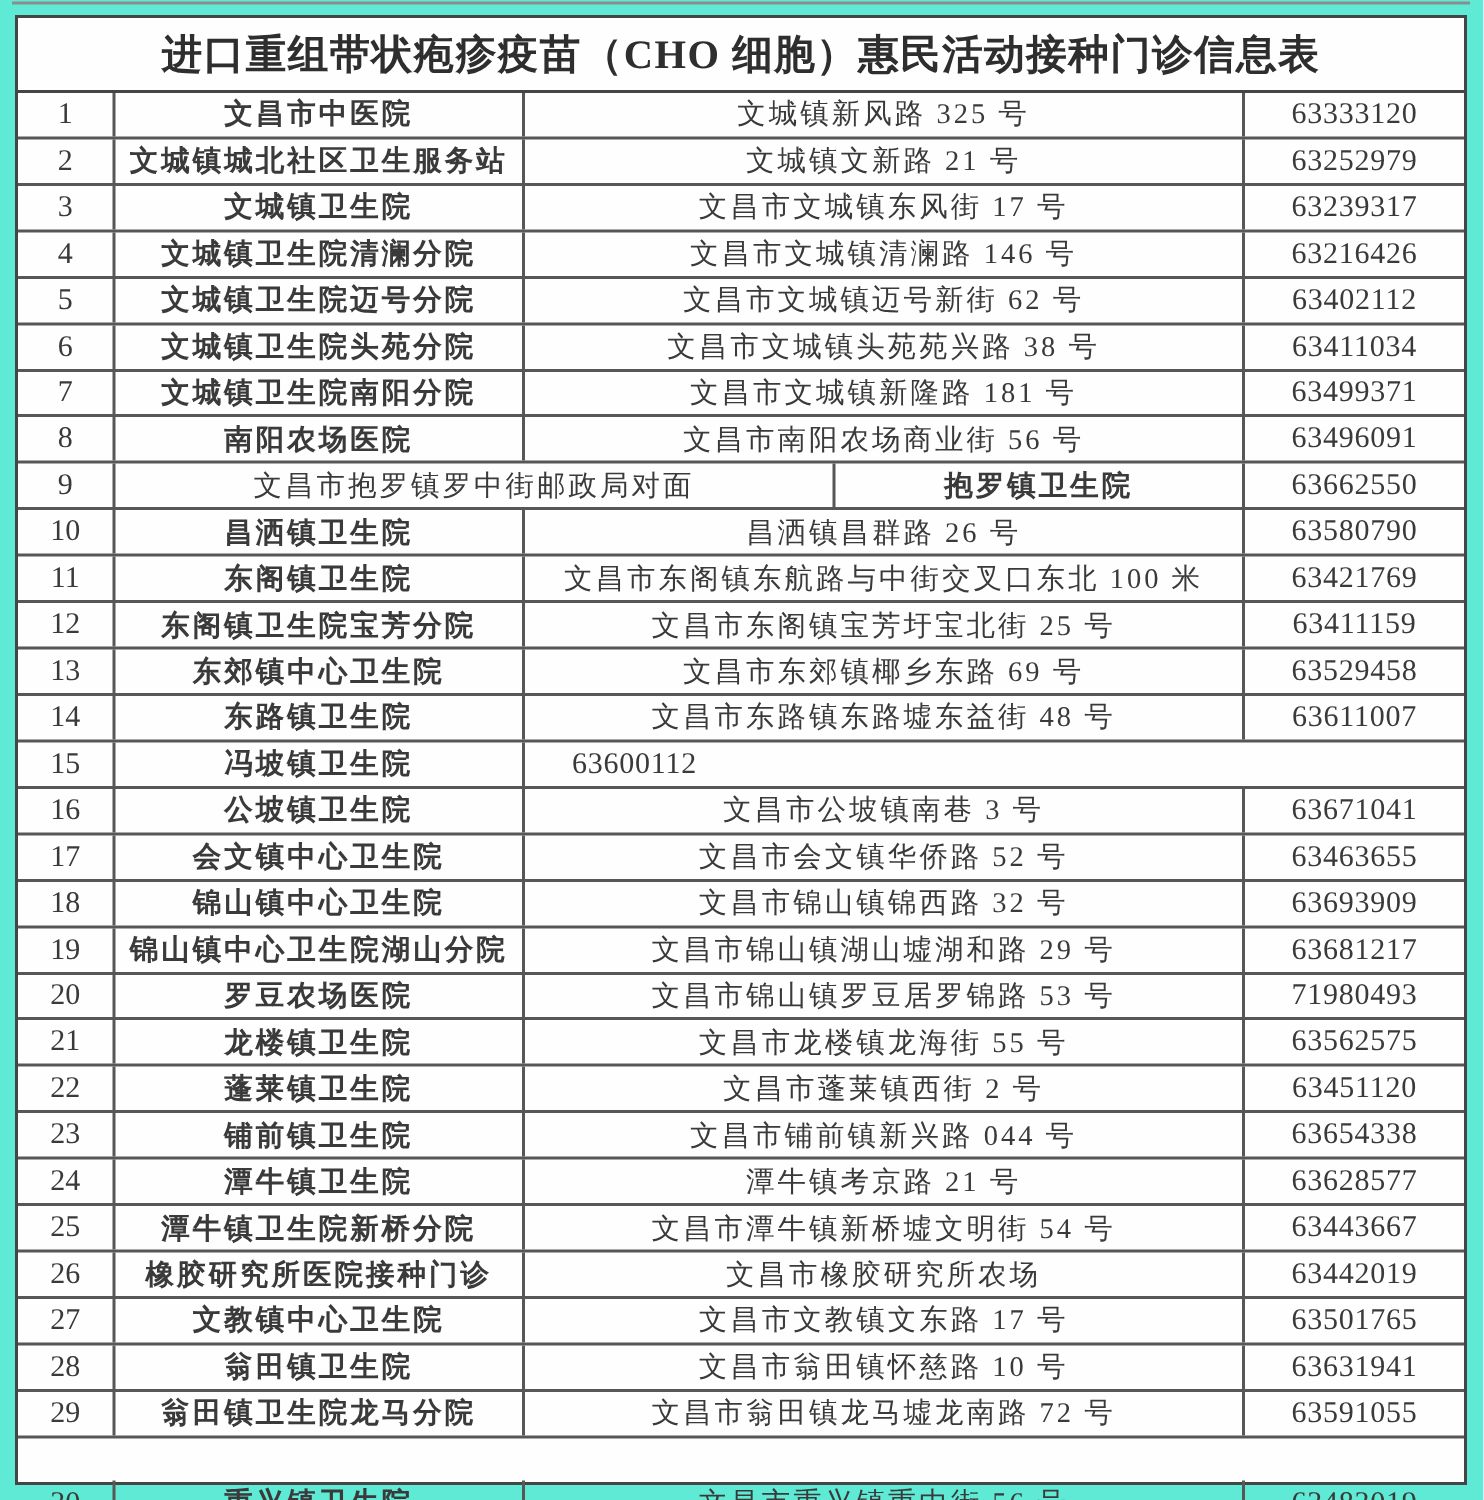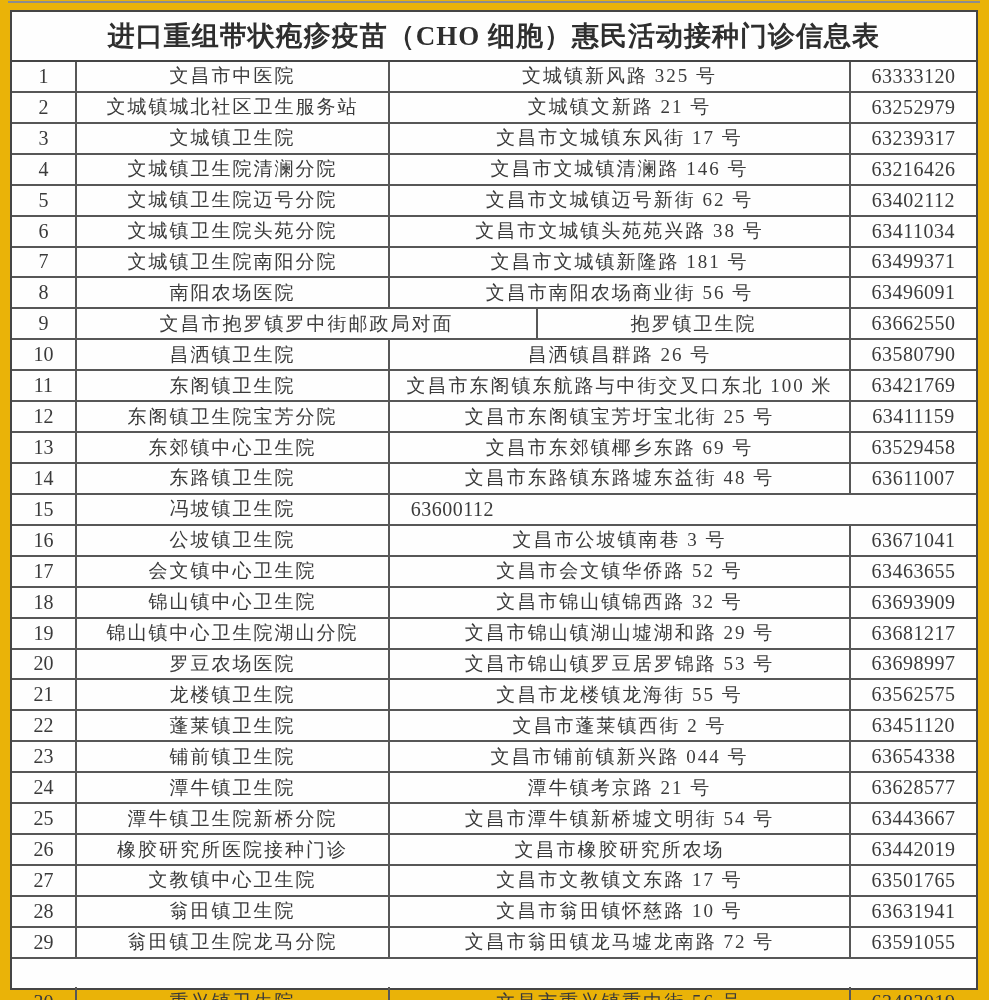--- a/index.html
+++ b/index.html
@@ -14,7 +14,7 @@
     position: relative;
     width: 989px;
     height: 1000px;
-    background: #eab308;
+    background: #5eead4;
     overflow: hidden;
   }
   .top-remnant {

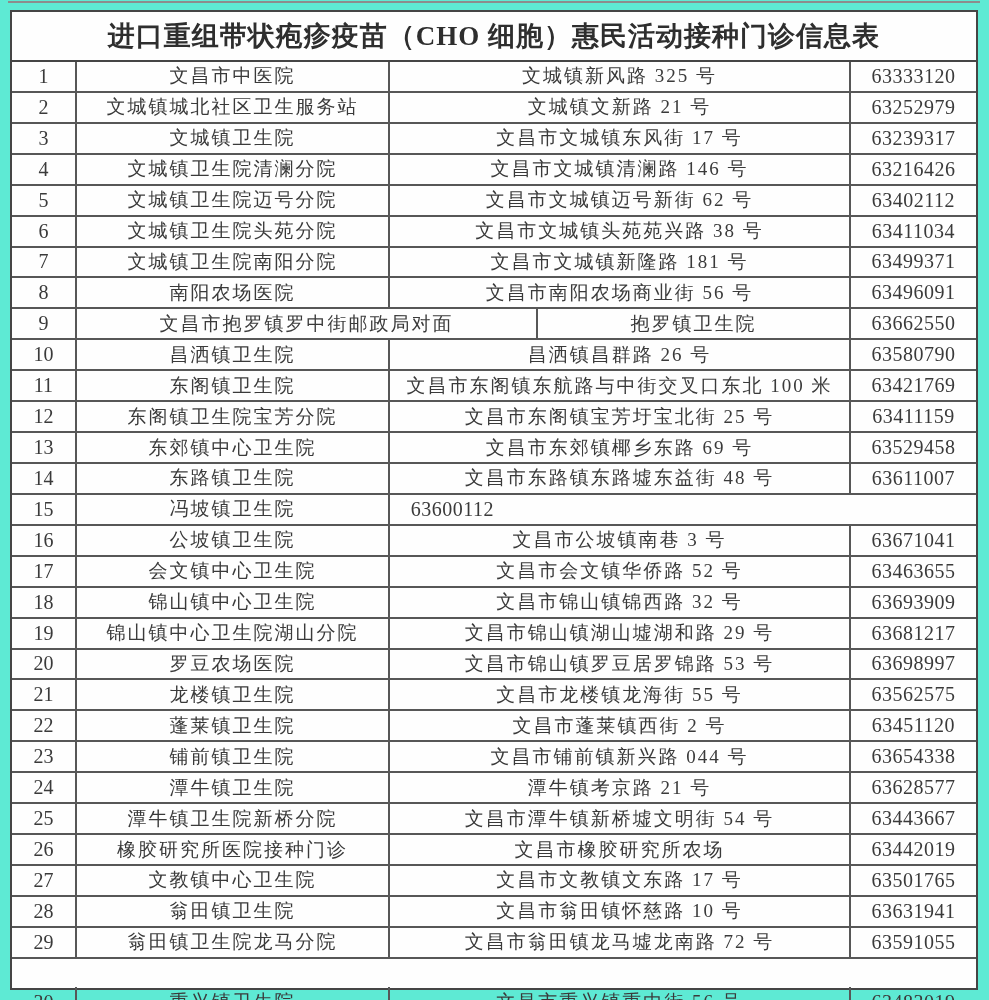--- a/index.html
+++ b/index.html
@@ -73,9 +73,10 @@
     font-size: 20px;
   }
   .c-name {
-    width: 313px;
+    width: 273px;
     border-right: 2px solid #575757;
     letter-spacing: 2px;
+    font-weight: bold;
   }
   .c-addr {
     flex: 1;

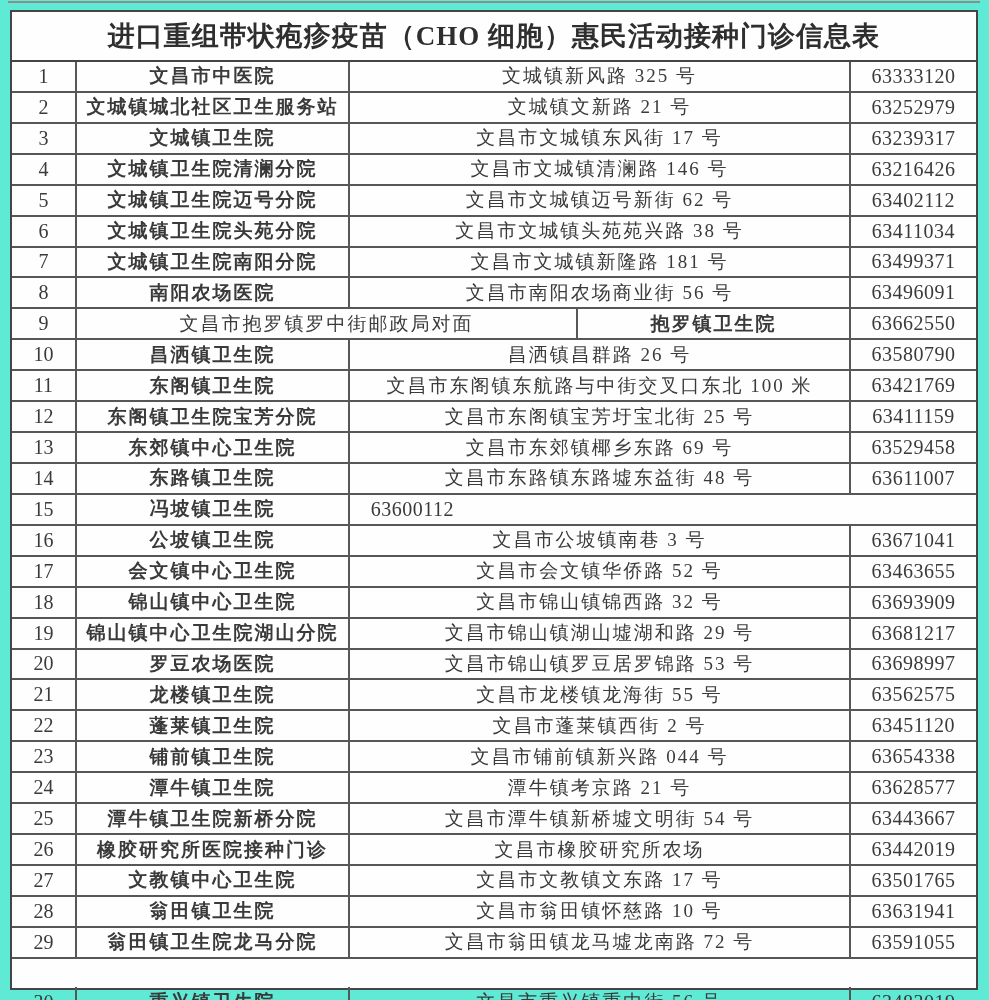--- a/index.html
+++ b/index.html
@@ -84,7 +84,7 @@
     letter-spacing: 2px;
   }
   .c-phone {
-    width: 125px;
+    width: 146px;
     font-size: 20px;
     letter-spacing: 0.5px;
   }

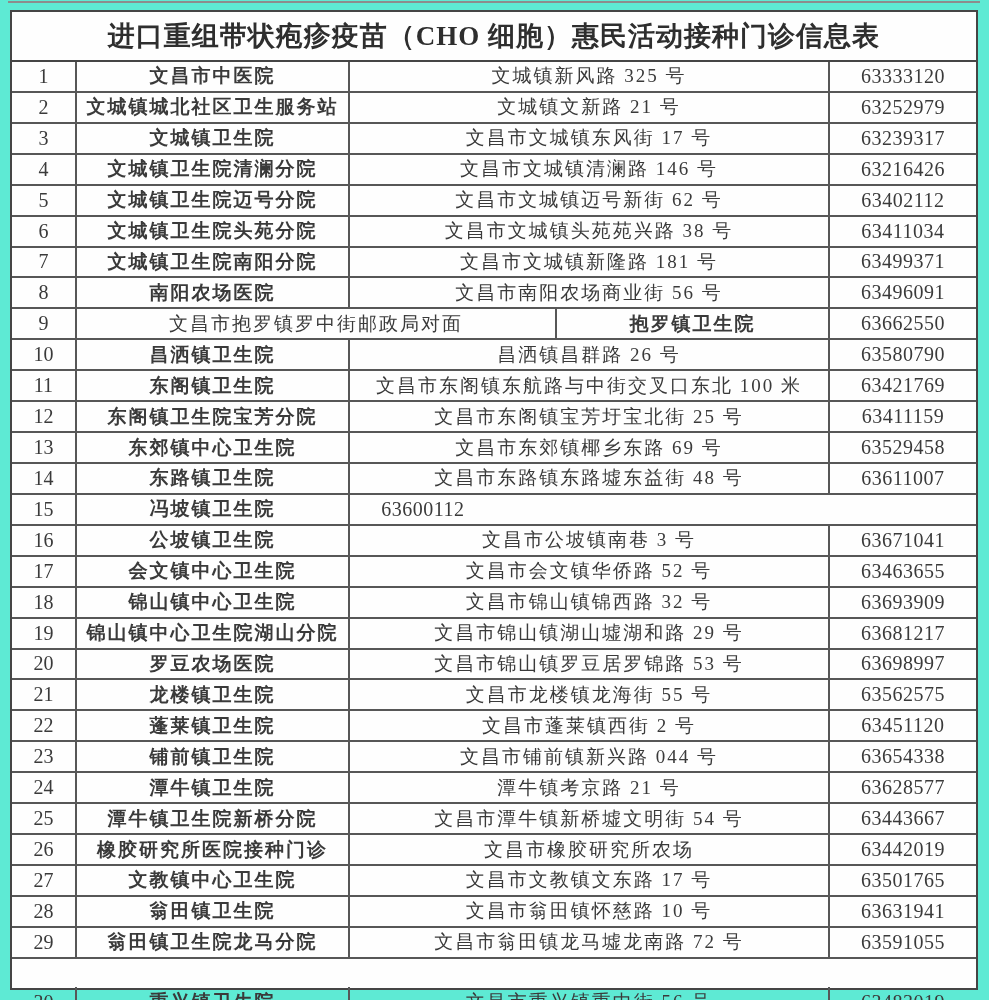--- a/index.html
+++ b/index.html
@@ -233,7 +233,7 @@
     <div class="cell c-no">20</div>
     <div class="cell c-name">罗豆农场医院</div>
     <div class="cell c-addr">文昌市锦山镇罗豆居罗锦路 53 号</div>
-    <div class="cell c-phone">63698997</div>
+    <div class="cell c-phone">71980493</div>
   </div>
 
   <div class="row">

